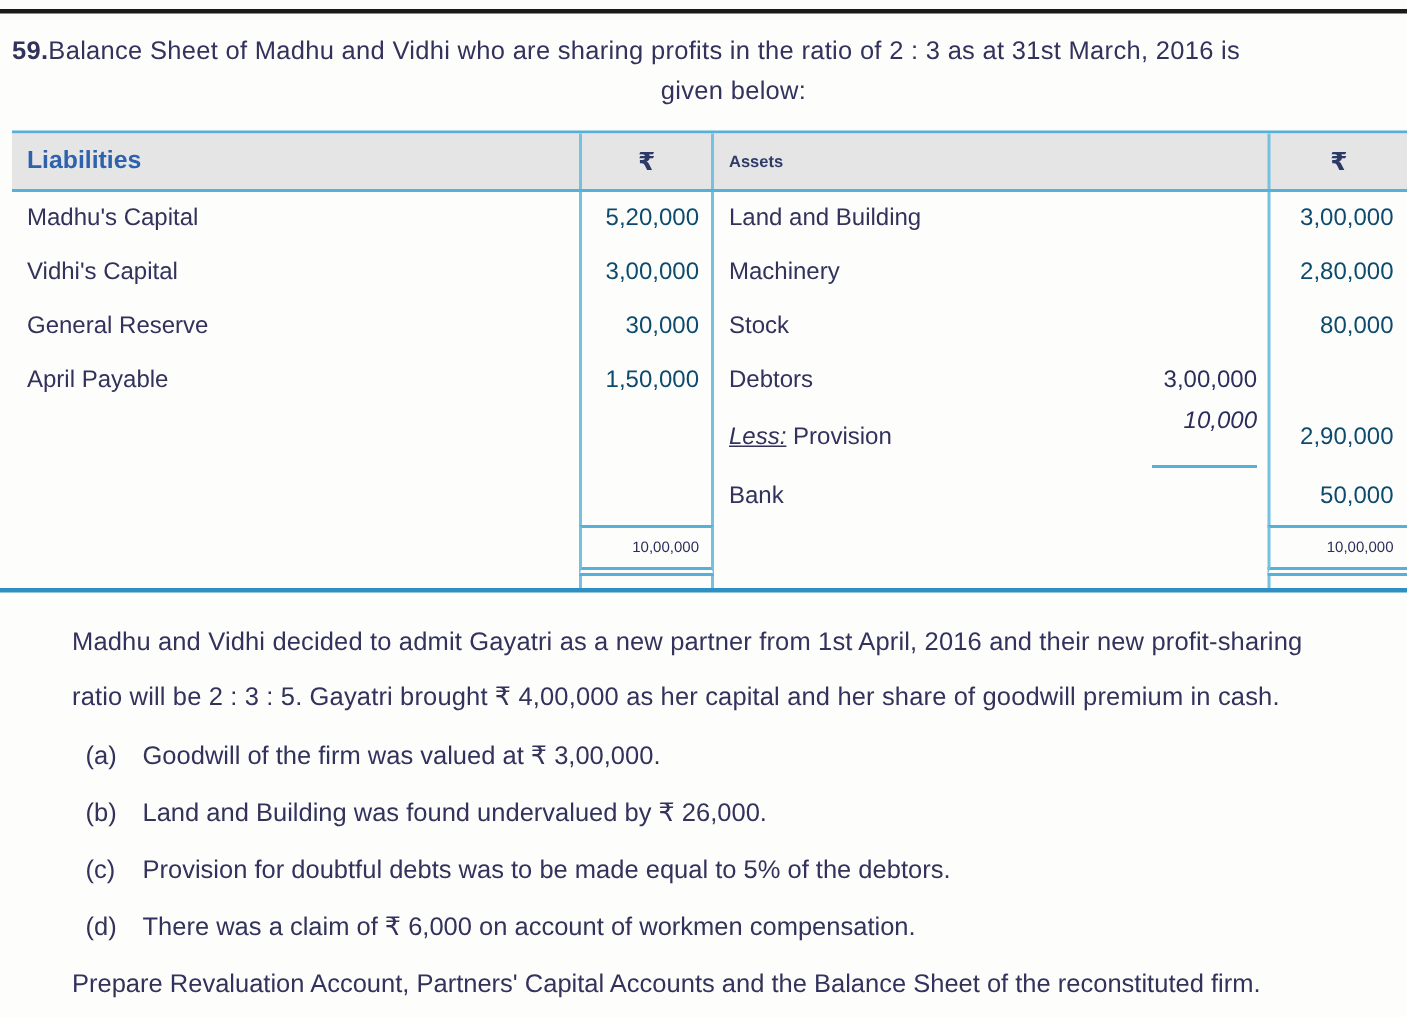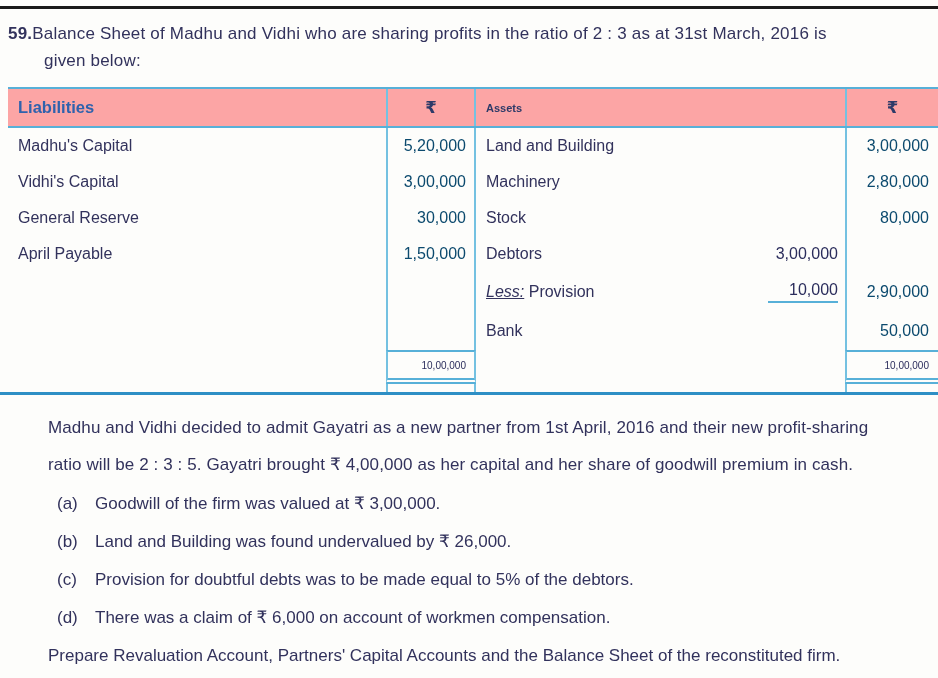--- a/index.html
+++ b/index.html
@@ -13,7 +13,7 @@
   
   .intro{margin:11px 4px 0 8px;font-size:17px;line-height:27px;letter-spacing:0.2px;color:#32325c;}
   .intro .pnum{font-weight:700;margin-right:0;}
-  .intro .l2{margin-left:36px;}
+  .intro .l2{margin-left:36px;text-align:center;}
 
   
   .bs{margin:13px 0 0 8px;width:930px;border-top:2px solid #57b0d8;}

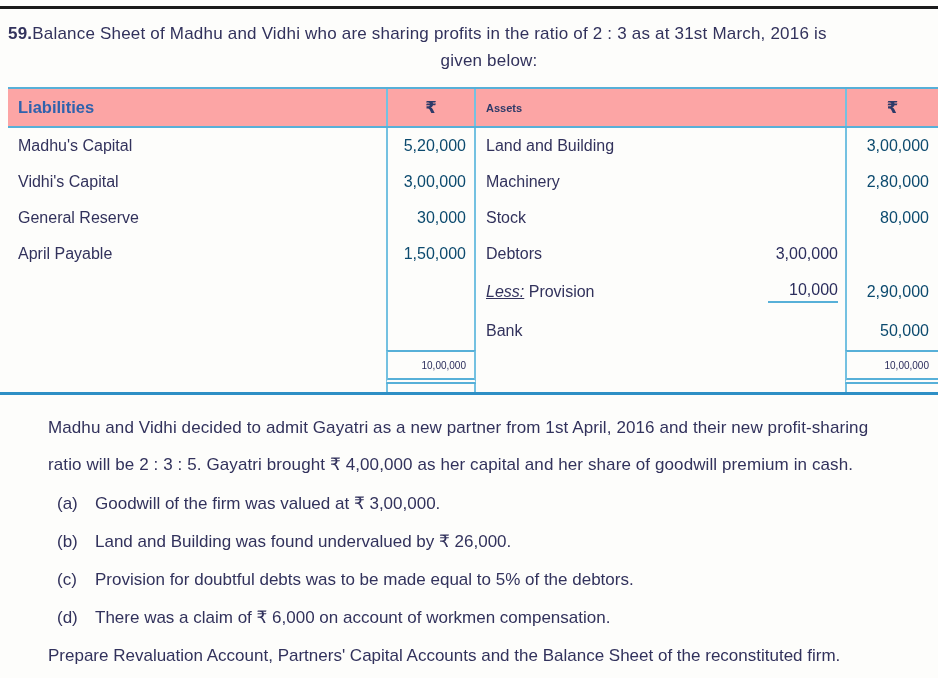--- a/index.html
+++ b/index.html
@@ -23,7 +23,7 @@
   .c2{justify-content:flex-end;padding-right:8px;border-left:2px solid #74c1e1;border-right:2px solid #74c1e1;}
   .c3{justify-content:space-between;padding:0 7px 0 10px;}
   .c4{justify-content:flex-end;padding-right:9px;border-left:2px solid #74c1e1;}
-  .thead{height:37px;background:#fca5a5;border-bottom:2px solid #57b0d8;}
+  .thead{height:37px;background:#e5e5e5;border-bottom:2px solid #57b0d8;}
   .thead .hliab{color:#2f62ad;font-weight:700;font-size:16.5px;}
   .thead .hassets{color:#2d3a68;font-weight:700;font-size:11px;}
   .thead .c2,.thead .c4{justify-content:center;padding-right:0;color:#2d3a68;font-weight:700;font-size:16.5px;}

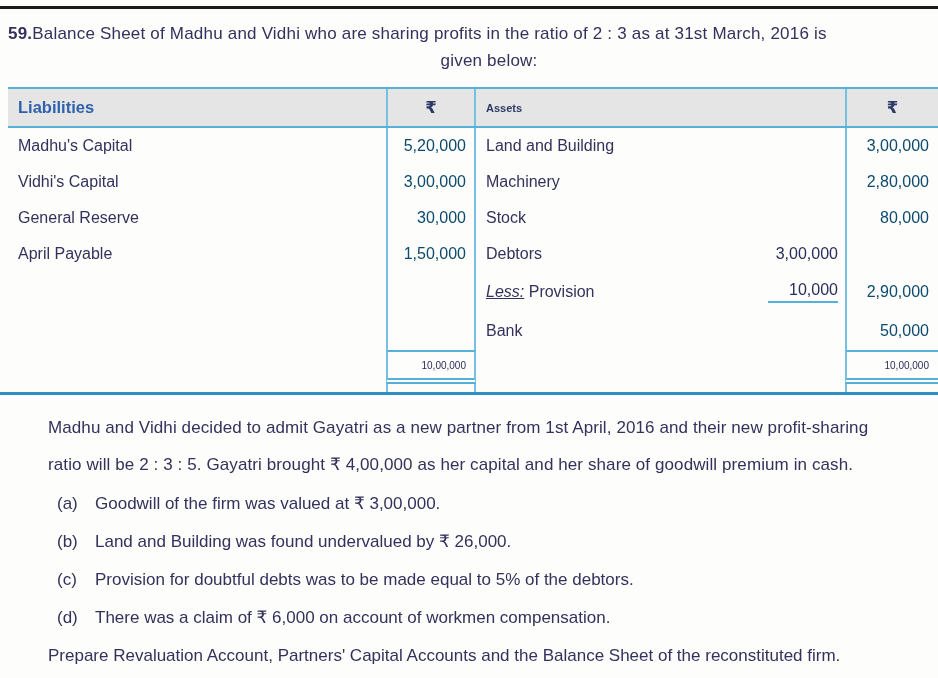--- a/index.html
+++ b/index.html
@@ -33,7 +33,7 @@
   .amount{font-size:16px;color:#0c4a6e;}
   .alabel{color:#32325c;}
   .asub{min-width:70px;text-align:right;display:inline-block;color:#2b2d5c;}
-  .asub.underlined{border-bottom:2px solid #57b0d8;padding-bottom:2px;}
+  .asub.underlined{border-bottom:2px solid #57b0d8;padding-bottom:20px;font-style:italic;}
   .less-i{font-style:italic;text-decoration:underline;}
   .totals{height:34px;font-size:16px;}
   .total-cell{border-top:2px solid #57b0d8;border-bottom:6px double #57b0d8;font-size:10px;color:#2b2d5c;}

